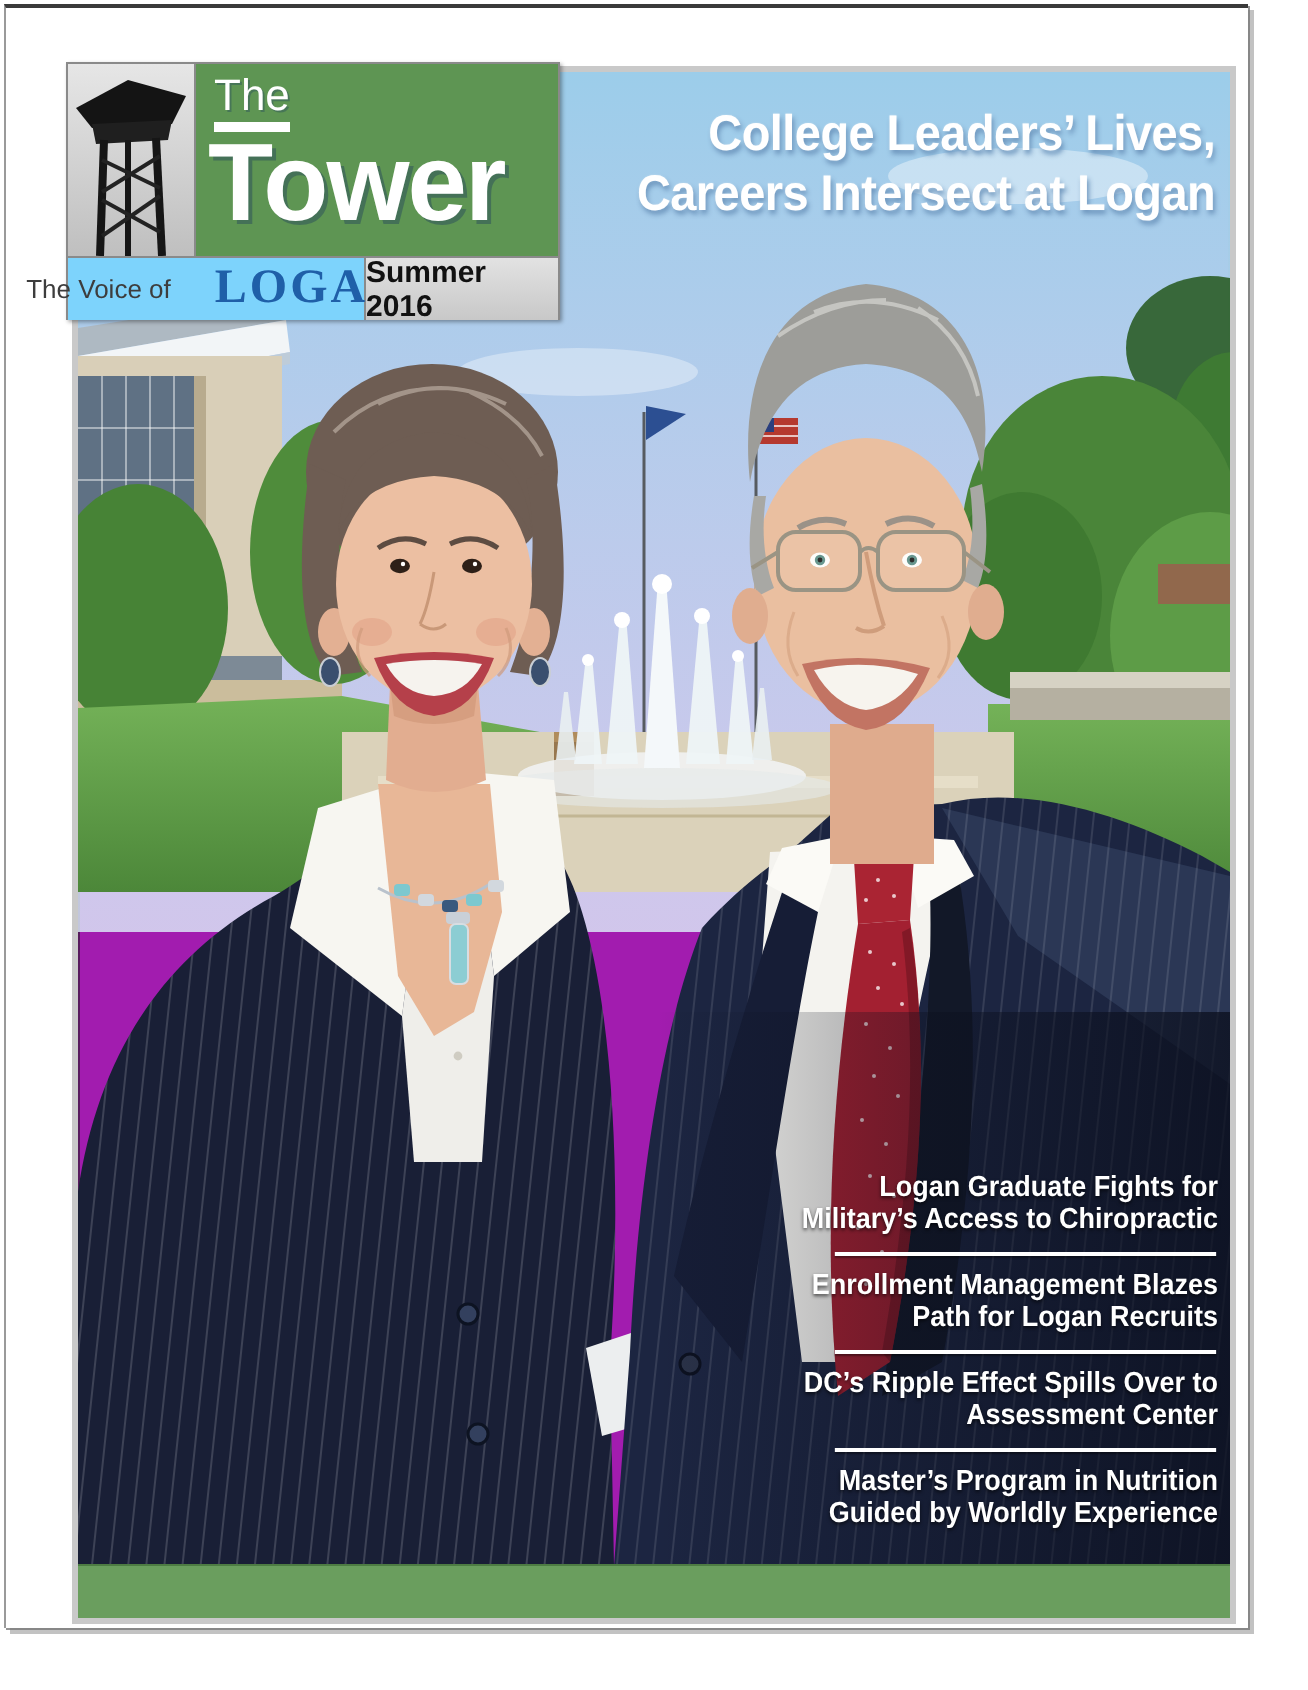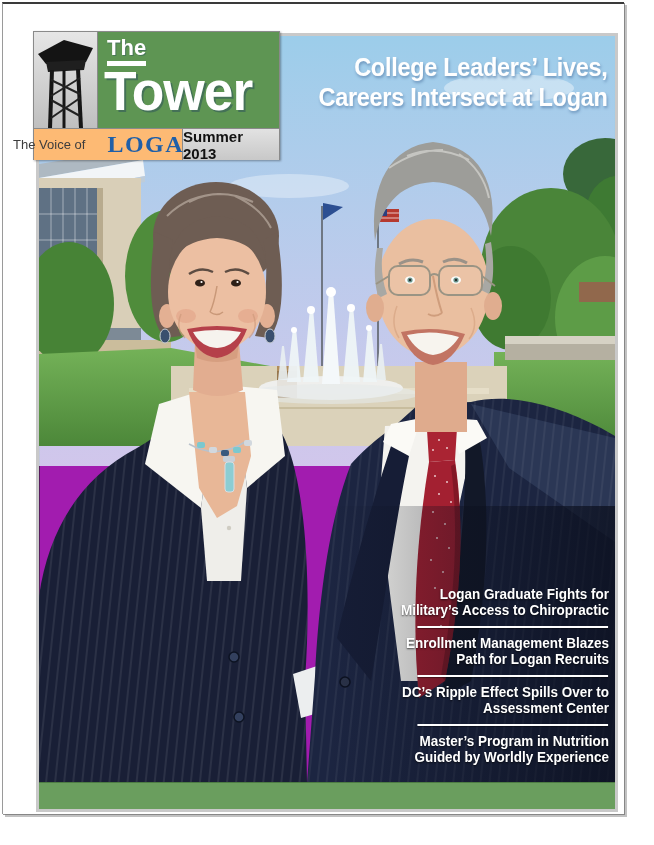--- a/index.html
+++ b/index.html
@@ -22,7 +22,7 @@
   .tower-art{width:63px;height:96px;background:linear-gradient(#e6e6e6,#bfbfbf);
         border-right:1px solid #8a8a8a;overflow:hidden;}
   .title-box{flex:1;background:#5e9553;position:relative;overflow:hidden;}
-  .logo-the{position:absolute;left:9px;top:5px;color:#fff;font-weight:bold;font-size:22px;
+  .logo-the{position:absolute;left:9px;top:5px;color:#fff;font-weight:normal;font-size:22px;
         line-height:22px;border-bottom:5px solid #fff;padding-bottom:2px;
         text-shadow:1px 1px 0 rgba(30,60,95,.35);}
   .logo-tower{position:absolute;left:6px;top:32px;color:#fff;font-weight:bold;font-size:55px;

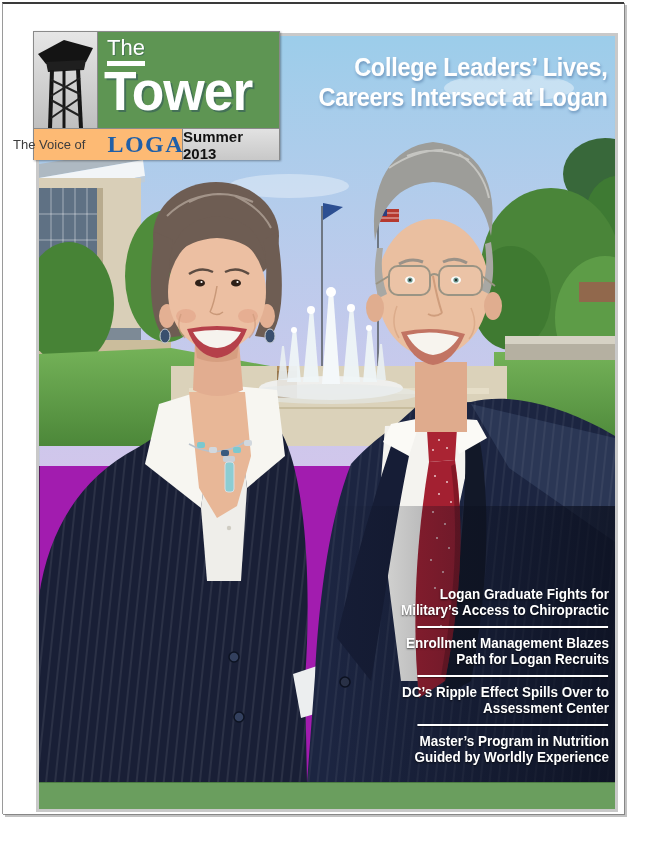--- a/index.html
+++ b/index.html
@@ -29,7 +29,7 @@
         line-height:55px;letter-spacing:-1px;transform:scaleX(.97);transform-origin:left;
         text-shadow:2px 2px 0 rgba(30,60,95,.4);}
   .mast-row2{display:flex;height:31px;}
-  .voice-strip{width:148px;background:#fdba74;border-right:1px solid #8a8a8a;display:flex;
+  .voice-strip{width:148px;background:#7dd3fc;border-right:1px solid #8a8a8a;display:flex;
         align-items:center;justify-content:center;gap:22px;white-space:nowrap;}
   .voice-prefix{font-size:13px;color:#3d3d3d;}
   .voice-brand{font-family:"Liberation Serif",serif;font-weight:bold;font-size:24px;

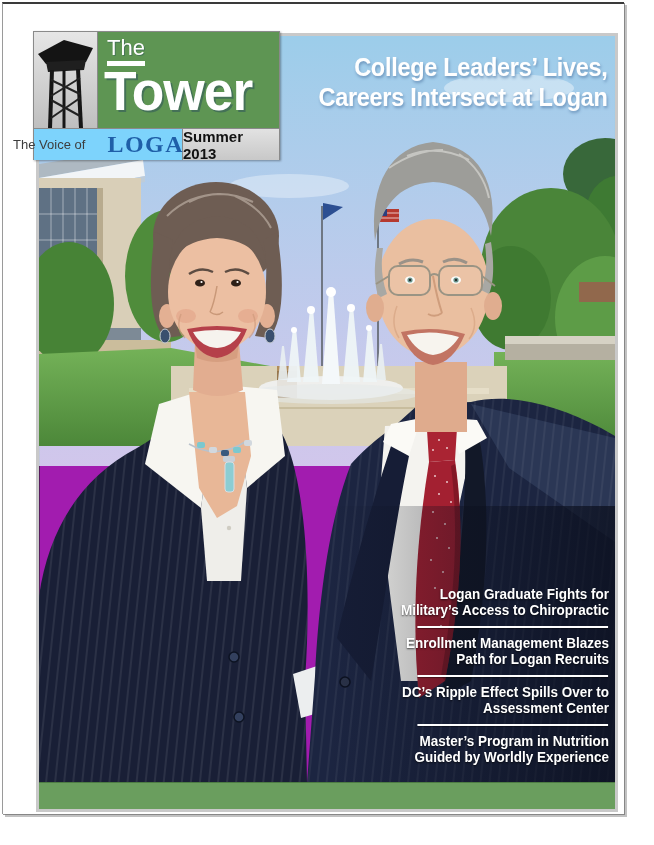--- a/index.html
+++ b/index.html
@@ -324,7 +324,7 @@
           <span class="voice-prefix">The Voice of</span>
           <span class="voice-brand">LOGAN</span>
         </div>
-        <div class="issue-box">Summer 2013</div>
+        <div class="issue-box">Summer 2016</div>
       </div>
     </div>
 

